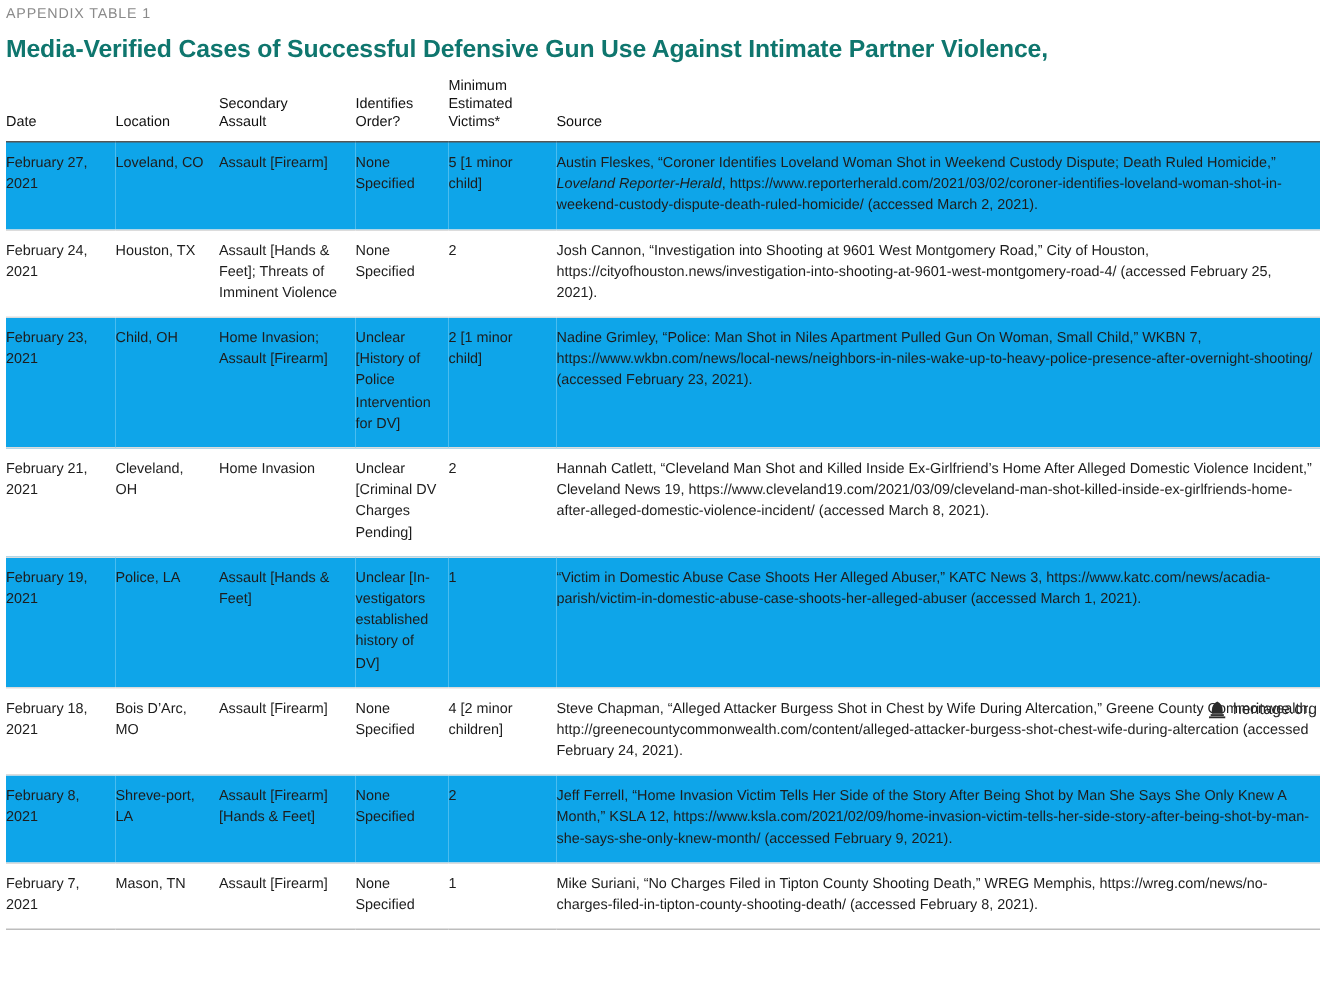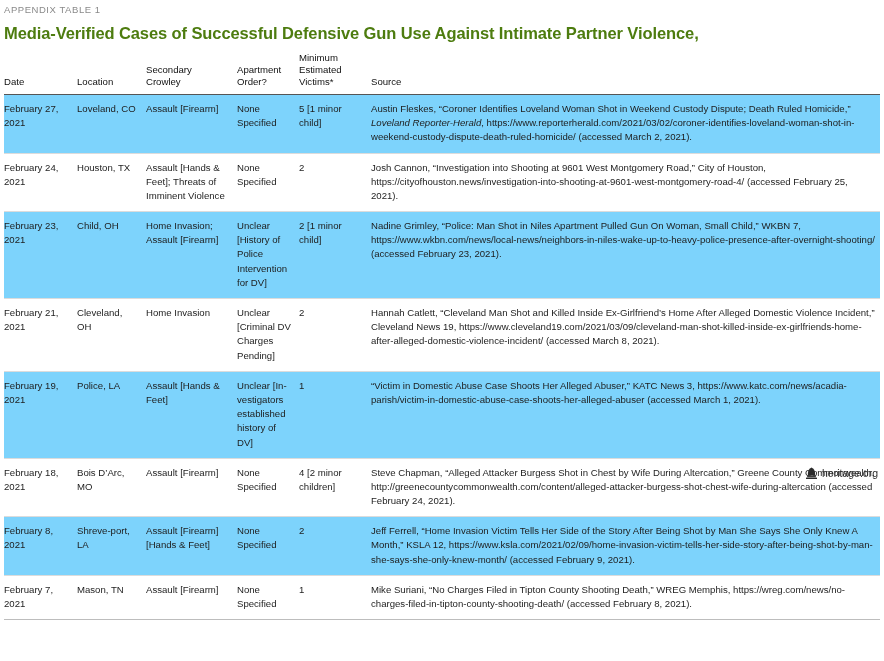--- a/index.html
+++ b/index.html
@@ -31,7 +31,7 @@
     font-size: 16.5px;
     font-weight: bold;
     line-height: 1.30;
-    color: #4d7c0f;
+    color: #0f766e;
     letter-spacing: -0.1px;
     padding: 8px 0 0 4px;
     max-width: 820px;

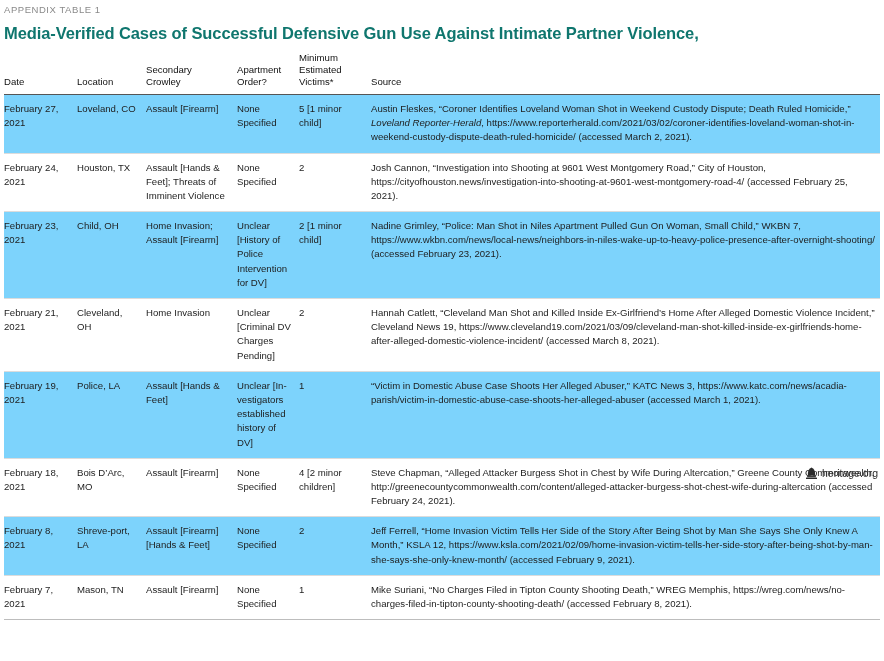--- a/index.html
+++ b/index.html
@@ -133,7 +133,7 @@
           <span>Crowley</span>
         </th>
         <th>
-          <span>Apartment</span><br>
+          <span>Identifies</span><br>
           <span>Order?</span>
         </th>
         <th>

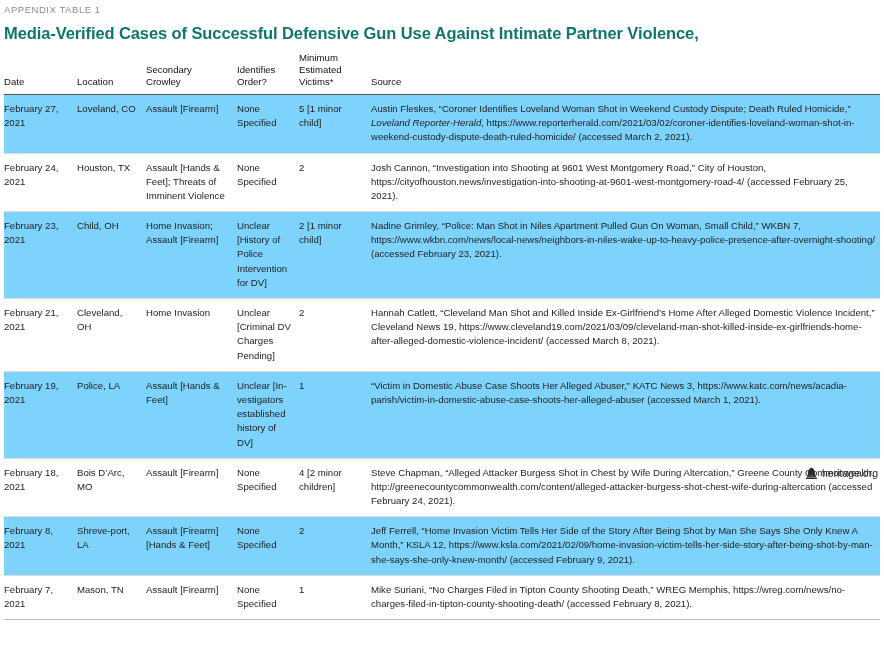--- a/index.html
+++ b/index.html
@@ -130,7 +130,7 @@
         </th>
         <th>
           <span>Secondary</span><br>
-          <span>Crowley</span>
+          <span>Assault</span>
         </th>
         <th>
           <span>Identifies</span><br>

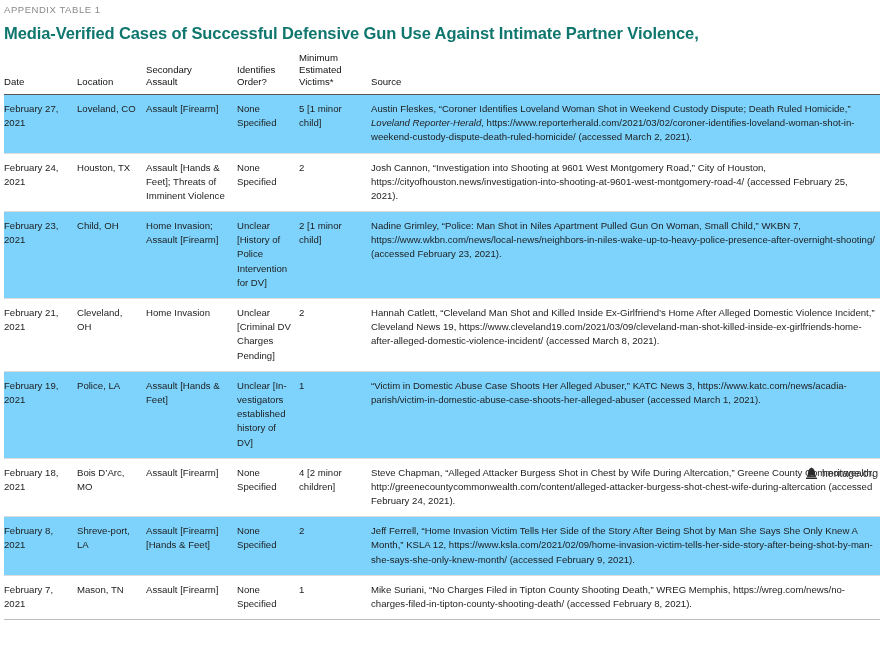--- a/index.html
+++ b/index.html
@@ -74,7 +74,7 @@
     padding: 7px 8px 8px 0;
     border-bottom: 0.8px solid #dcdcdc;
   }
-  tbody tr.shaded td { background: #7dd3fc; }
+  tbody tr.shaded td { background: #0ea5e9; }
   tbody tr:last-child td { border-bottom: 0.9px solid #bdbdbd; }
 
   td.src { padding-right: 4px; }

